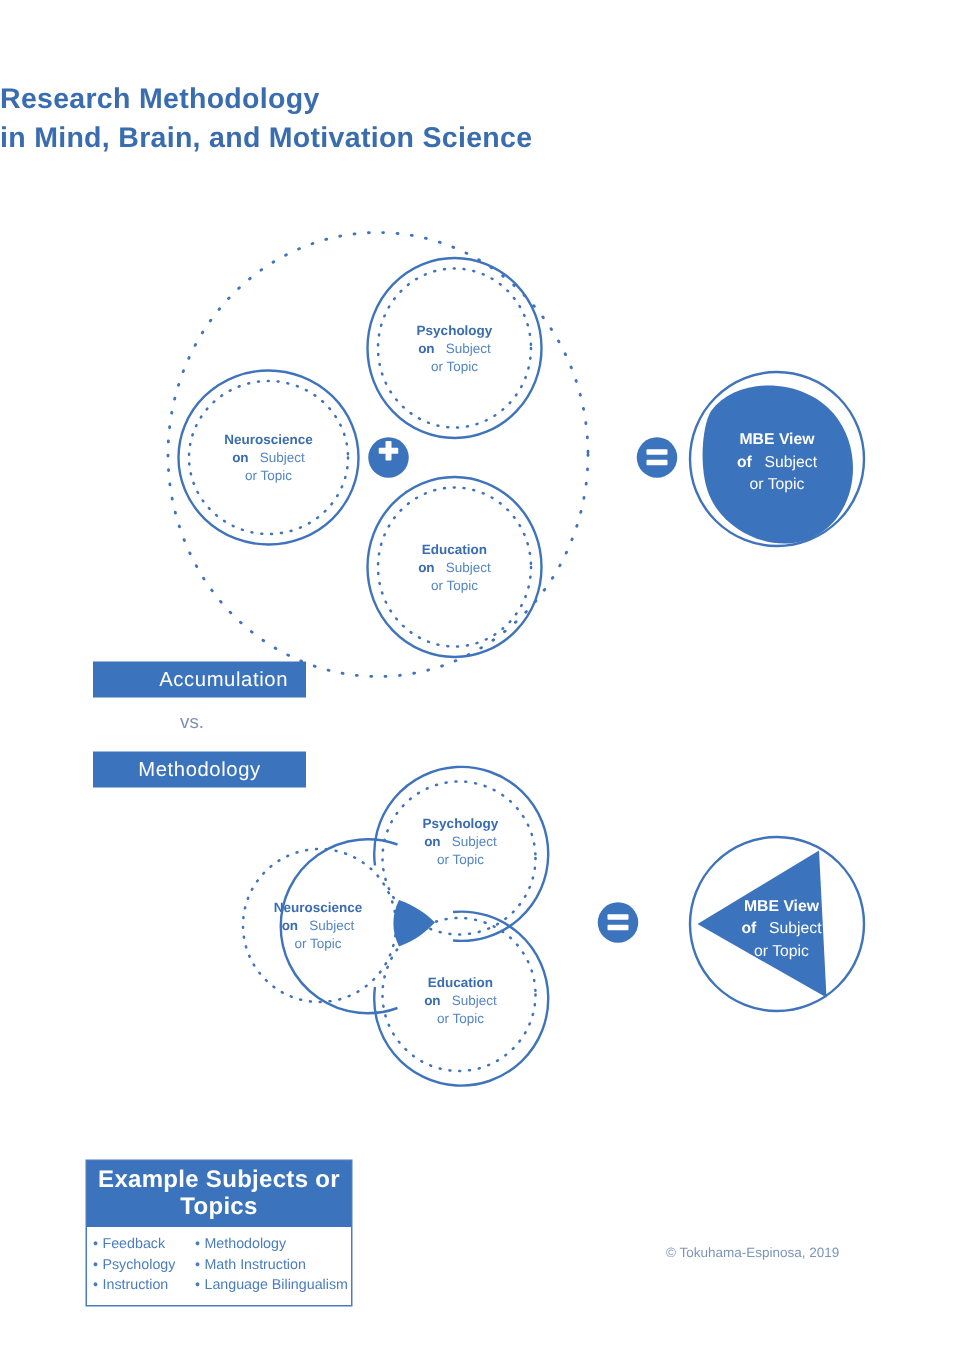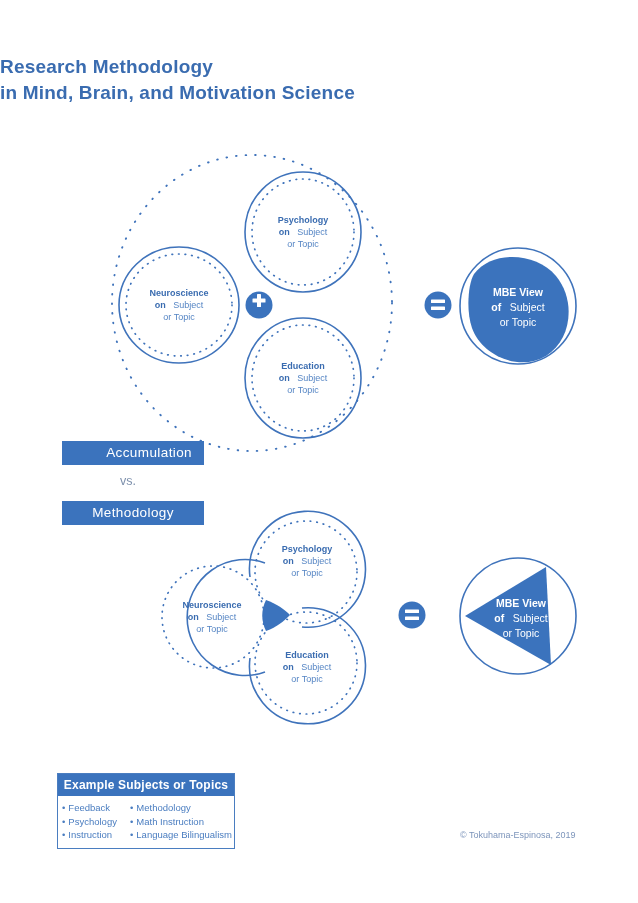--- a/index.html
+++ b/index.html
@@ -74,7 +74,7 @@
   #legend-header {
     background: #3b73bd;
     color: #ffffff;
-    font-size: 12px;
+    font-size: 16px;
     font-weight: bold;
     text-align: center;
     padding: 4px 0 4px 0;

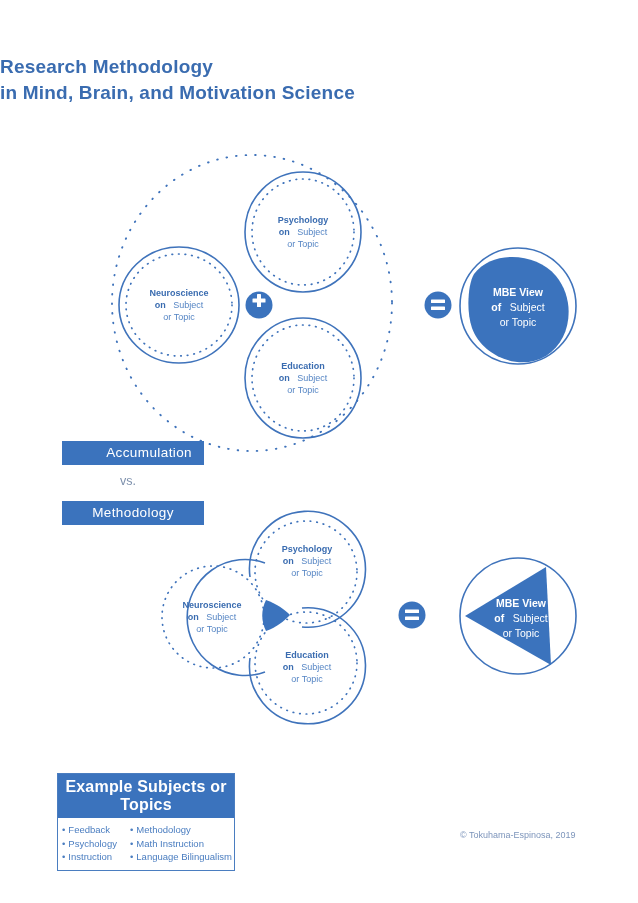--- a/index.html
+++ b/index.html
@@ -104,7 +104,7 @@
   
   #copyright {
     position: absolute;
-    left: 460px;
+    left: 444px;
     top: 830px;
     font-size: 9px;
     color: #7d95bb;

